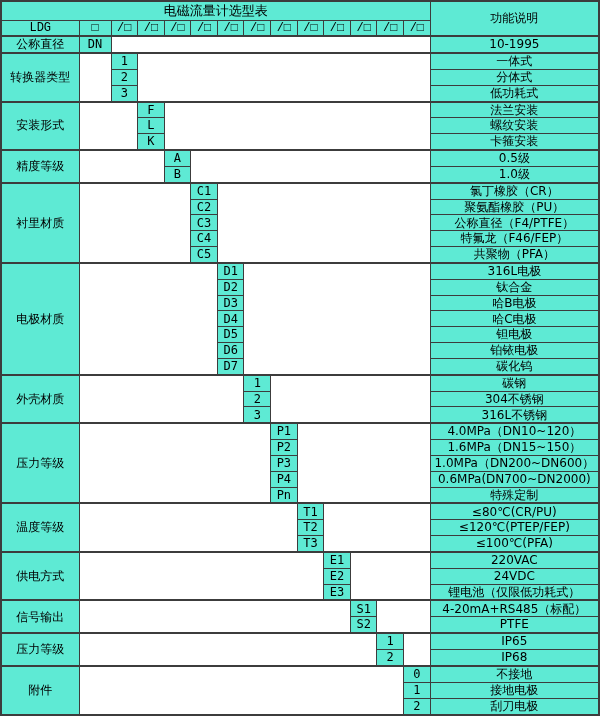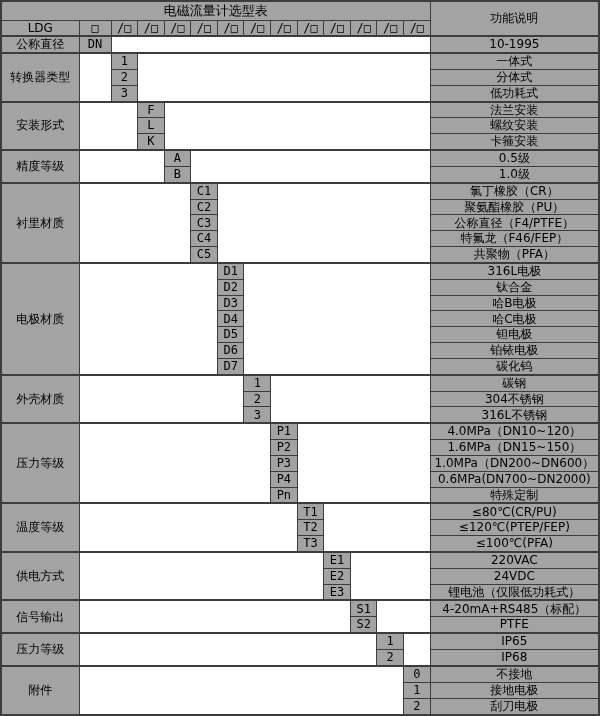--- a/index.html
+++ b/index.html
@@ -3,7 +3,7 @@
 <meta charset="utf-8">
 <style>
   html,body{margin:0;padding:0;background:#fff;}
-  .screen{width:600px;height:716px;background:#a3a3a3;overflow:hidden;}
+  .screen{width:600px;height:716px;background:#5eead4;overflow:hidden;}
   table.sel{
     border-collapse:collapse;
     table-layout:fixed;

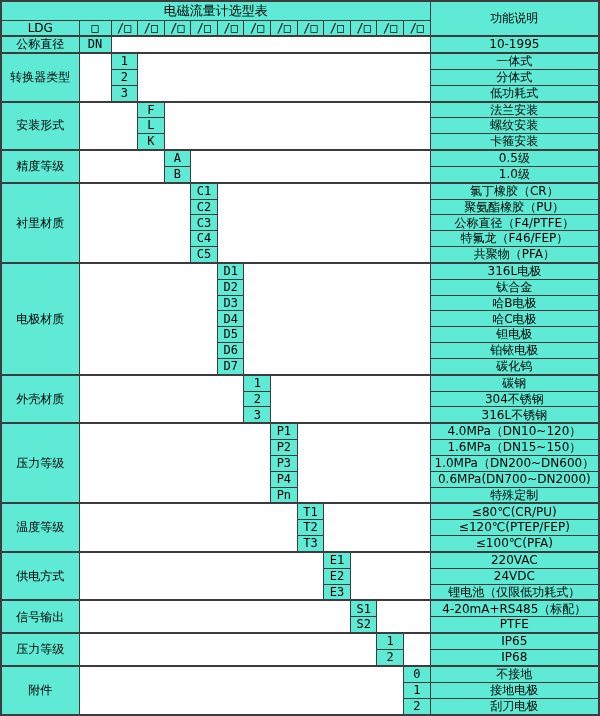--- a/index.html
+++ b/index.html
@@ -23,7 +23,7 @@
     overflow:hidden;
   }
   tr.title-row td{height:18px;}
-  tr.ldg-row td{height:14px;}
+  tr.ldg-row td{height:14px;font-family:Liberation Mono, monospace;}
   table.sel td.title{font-size:13px;}
   tr.group-start td{border-top:2px solid #3c3c3c;}
   td.desc, td.desc-head{border-left:2px solid #3c3c3c;}

